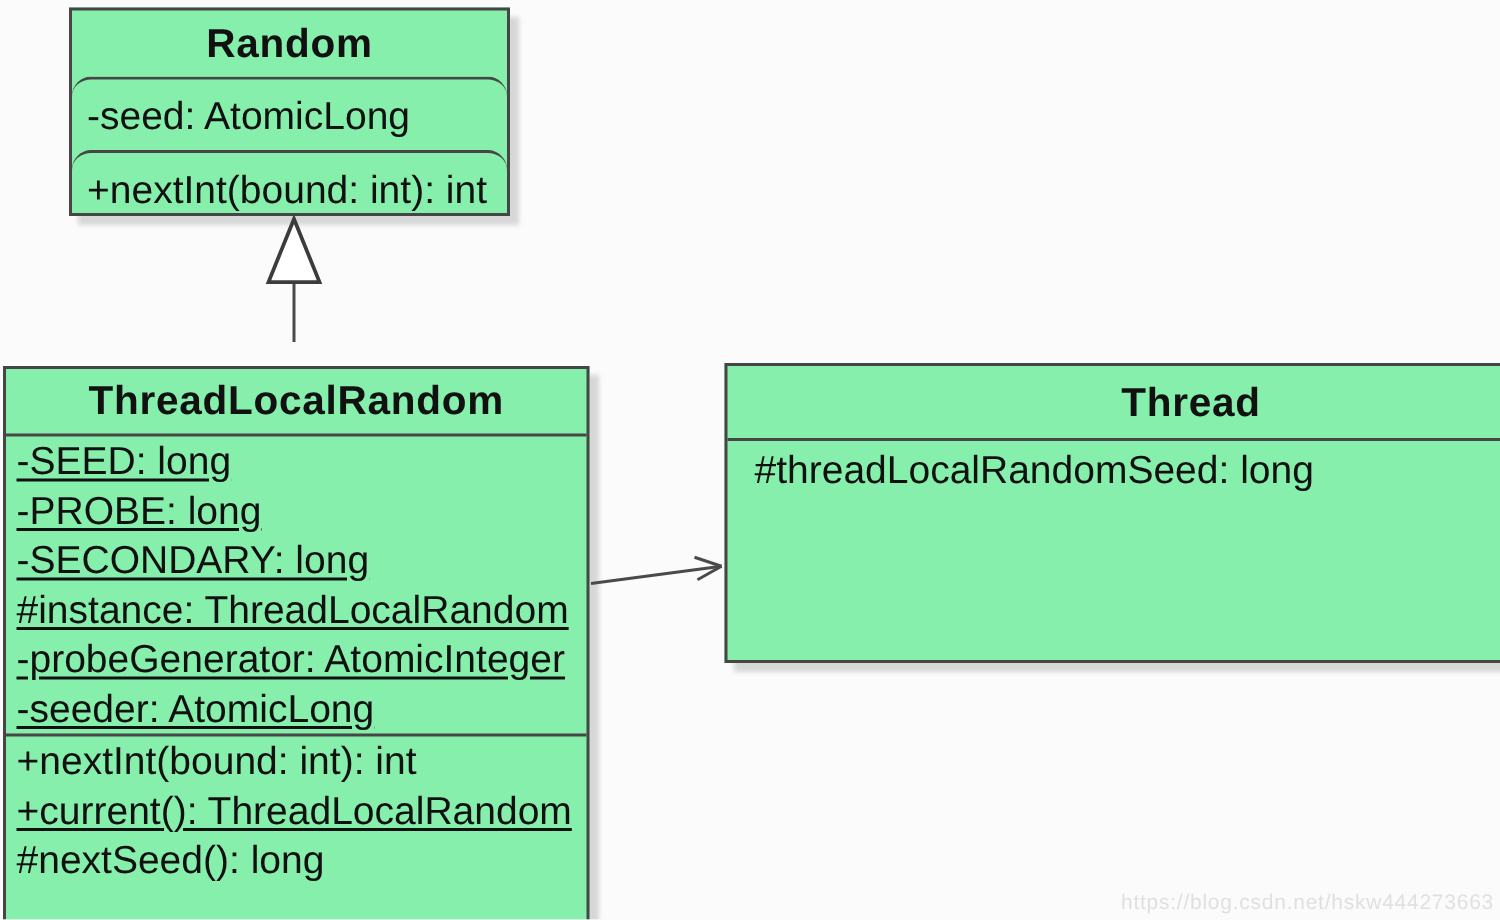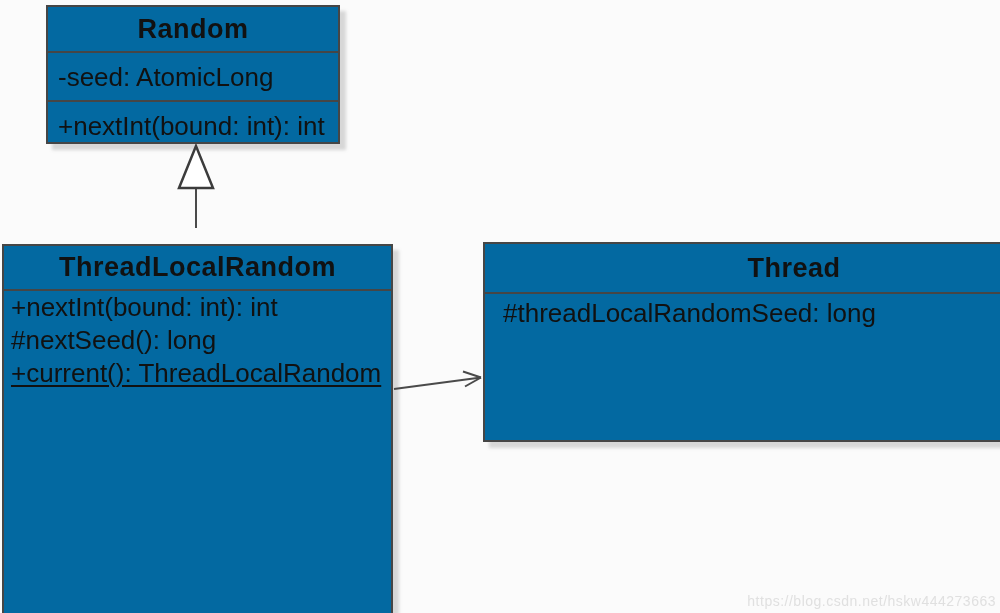--- a/index.html
+++ b/index.html
@@ -17,7 +17,7 @@
   }
   .uml-class {
     position: absolute;
-    background: #0369a1;
+    background: #86efac;
     border: 2px solid #464646;
     box-shadow: 6px 6px 3px rgba(150,150,150,0.35);
     box-sizing: border-box;

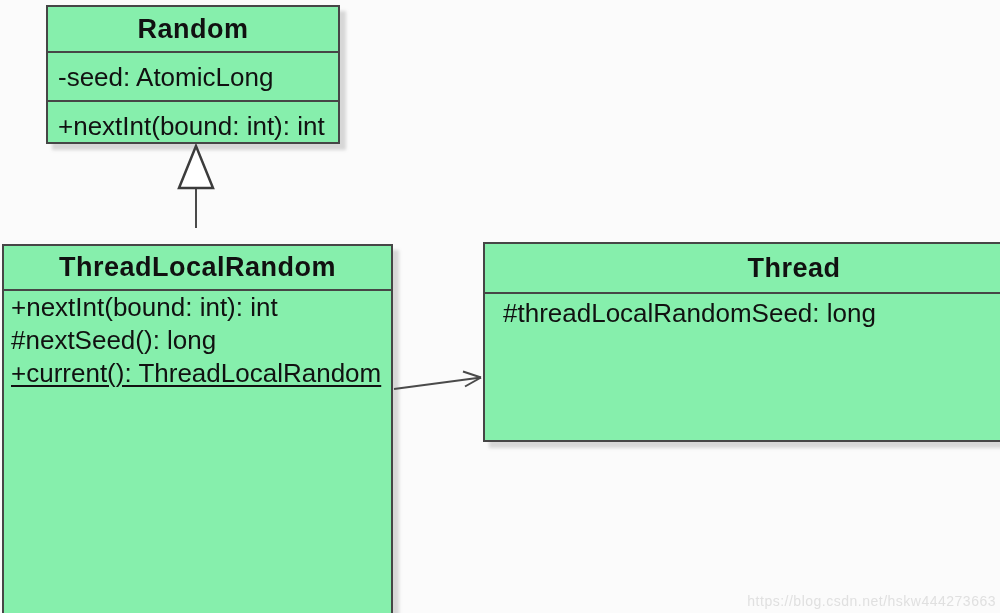--- a/index.html
+++ b/index.html
@@ -52,7 +52,7 @@
   
   #class-random { left: 46px; top: 5px; width: 294px; height: 139px; }
   #class-random .uml-title { height: 44px; }
-  #class-random .uml-section { height: 45px; display: flex; align-items: center; padding-left: 10px; }
+  #class-random .uml-section { height: 45px; display: flex; align-items: center; padding-left: 10px; border-radius: 13px; }
   
   #class-tlr { left: 2px; top: 244px; width: 391px; height: 378px; }
   #class-tlr .uml-title { height: 43px; }

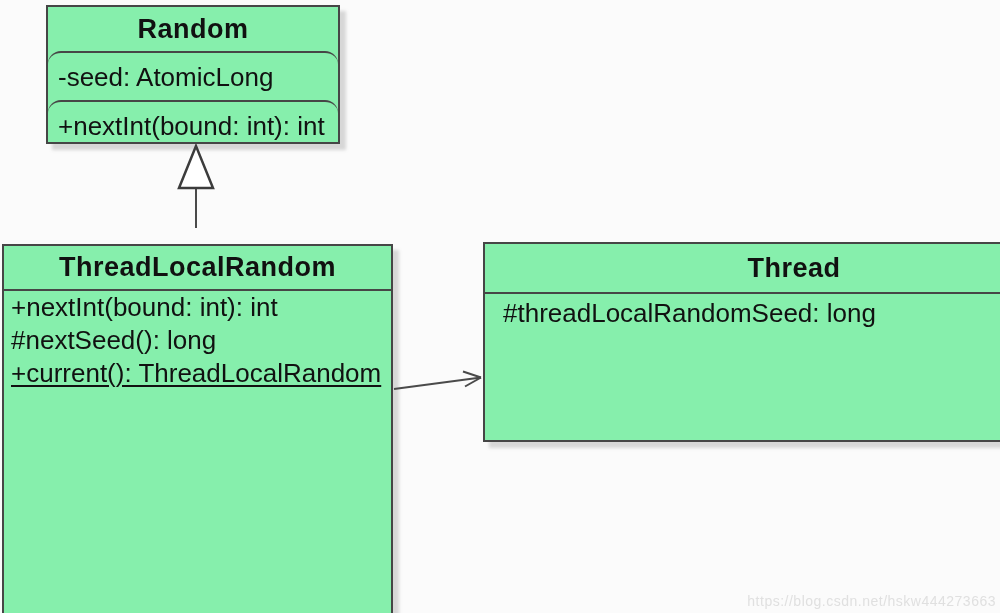--- a/index.html
+++ b/index.html
@@ -101,6 +101,14 @@
 
   <div class="uml-class" id="class-tlr">
     <div class="uml-title">ThreadLocalRandom</div>
+    <div class="uml-section attrs">
+      <div class="uml-row u">-SEED: long</div>
+      <div class="uml-row u">-PROBE: long</div>
+      <div class="uml-row u">-SECONDARY: long</div>
+      <div class="uml-row u">#instance: ThreadLocalRandom</div>
+      <div class="uml-row u">-probeGenerator: AtomicInteger</div>
+      <div class="uml-row u">-seeder: AtomicLong</div>
+    </div>
     <div class="uml-section methods">
       <div class="uml-row">+nextInt(bound: int): int</div>
       <div class="uml-row">#nextSeed(): long</div>

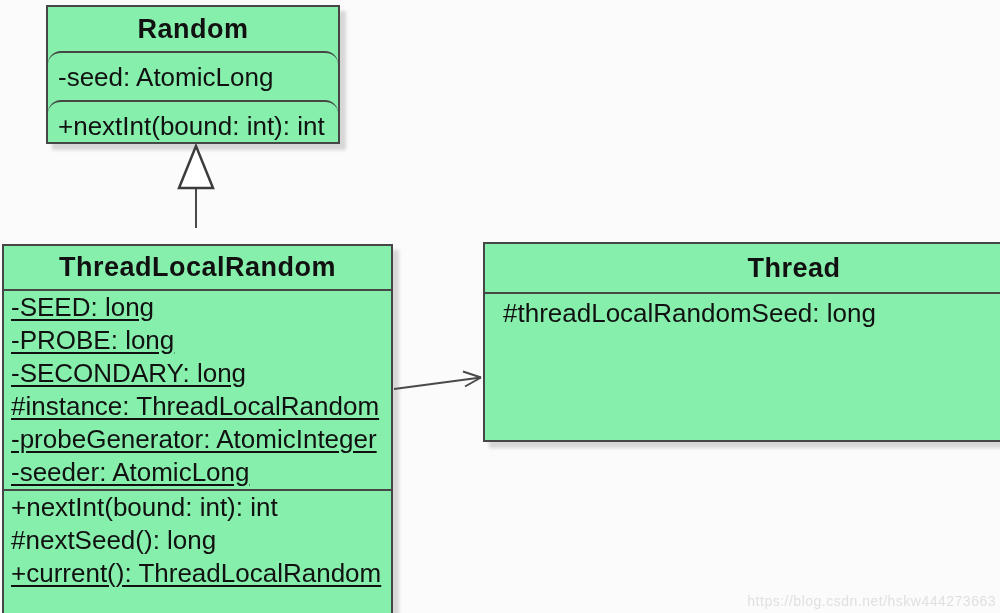--- a/index.html
+++ b/index.html
@@ -111,8 +111,8 @@
     </div>
     <div class="uml-section methods">
       <div class="uml-row">+nextInt(bound: int): int</div>
+      <div class="uml-row u">+current(): ThreadLocalRandom</div>
       <div class="uml-row">#nextSeed(): long</div>
-      <div class="uml-row u">+current(): ThreadLocalRandom</div>
     </div>
   </div>
 

